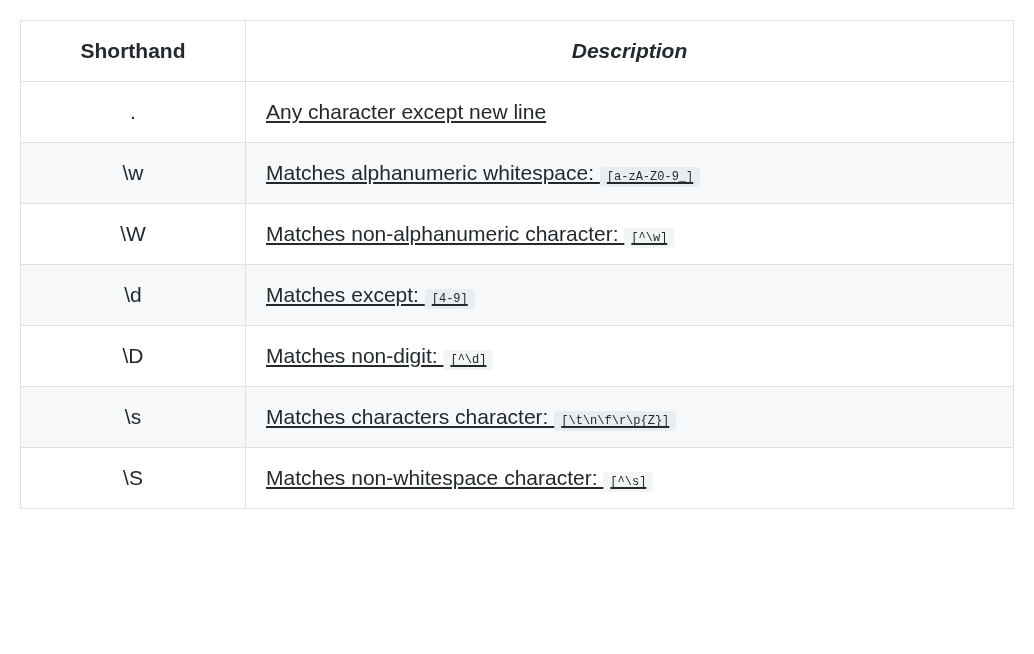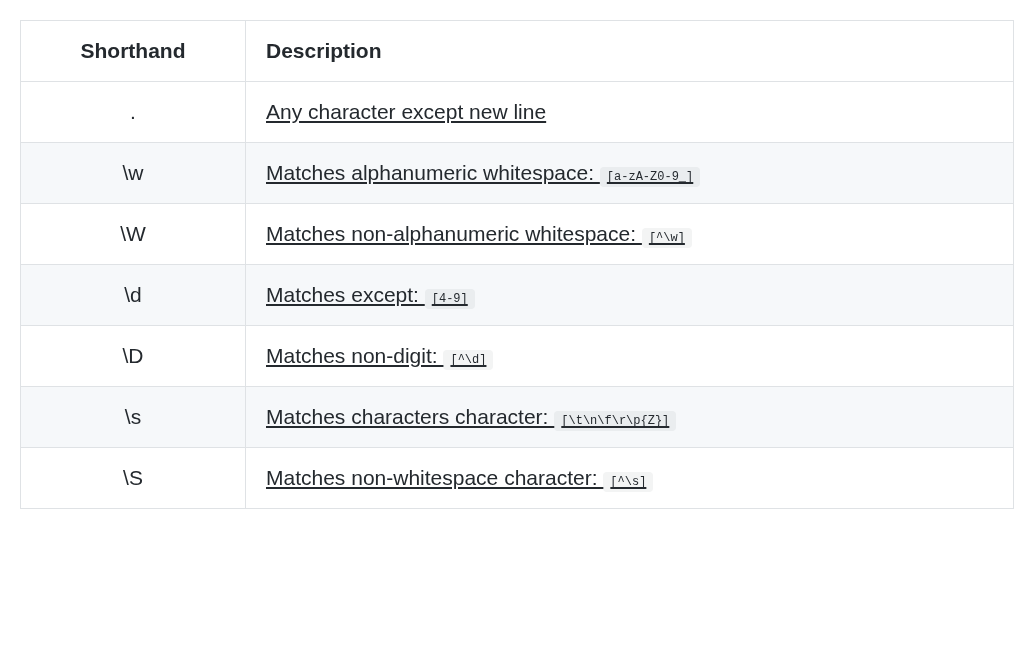--- a/index.html
+++ b/index.html
@@ -33,7 +33,8 @@
       text-align: center;
     }
     th.col-description {
-      text-align: left;
+      text-align: center;
+      font-style: italic;
     }
     td.col-shorthand {
       text-align: center;

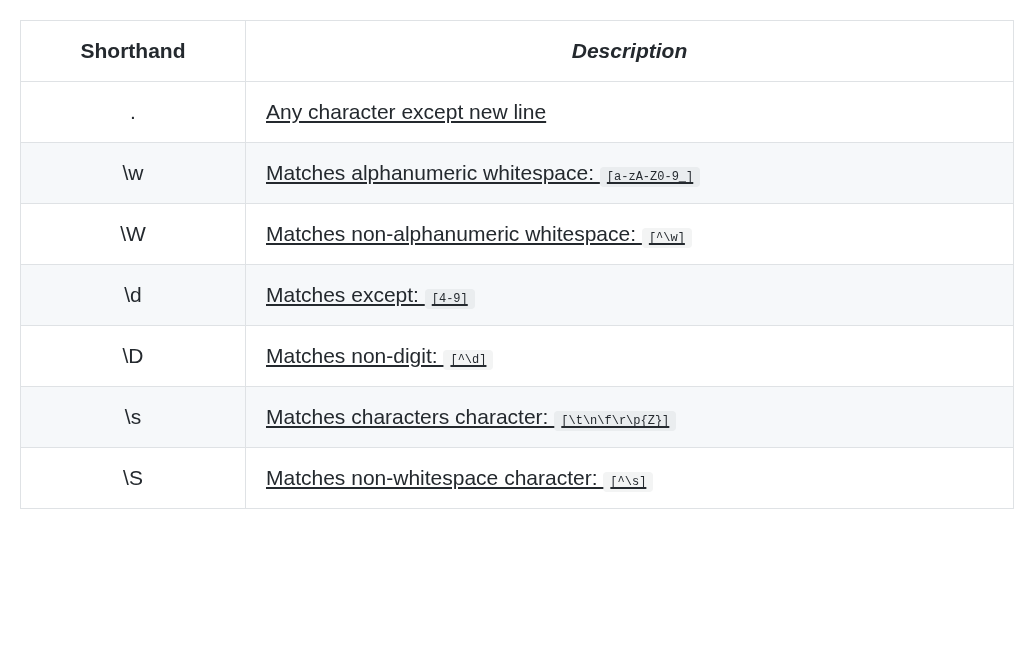--- a/index.html
+++ b/index.html
@@ -83,7 +83,7 @@
     <tr>
       <td class="col-shorthand">\W</td>
       <td class="col-description">
-        <span>Matches non-alphanumeric whitespace: </span><code>[^\w]</code>
+        <span>Matches non-alphanumeric character: </span><code>[^\w]</code>
       </td>
     </tr>
     <tr>

